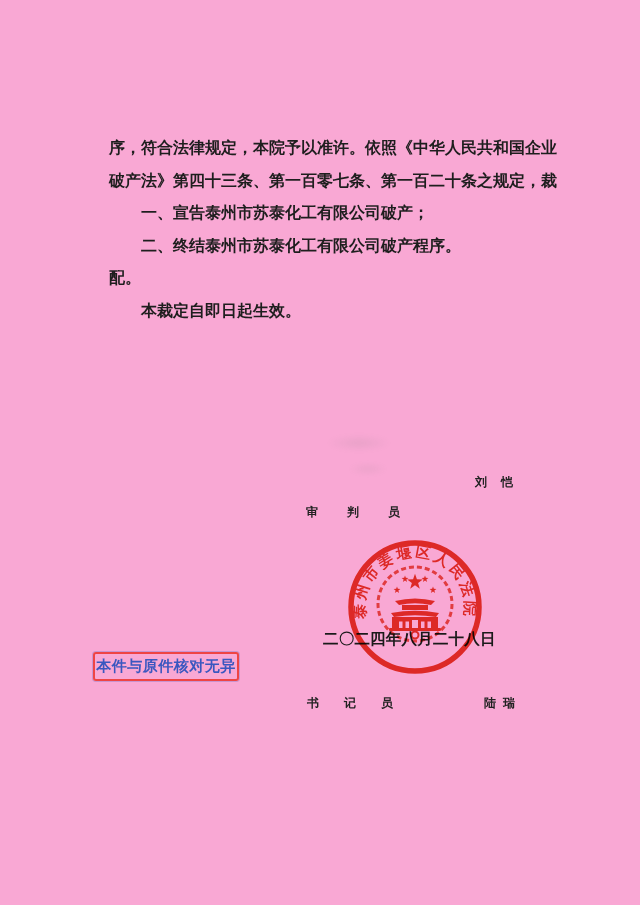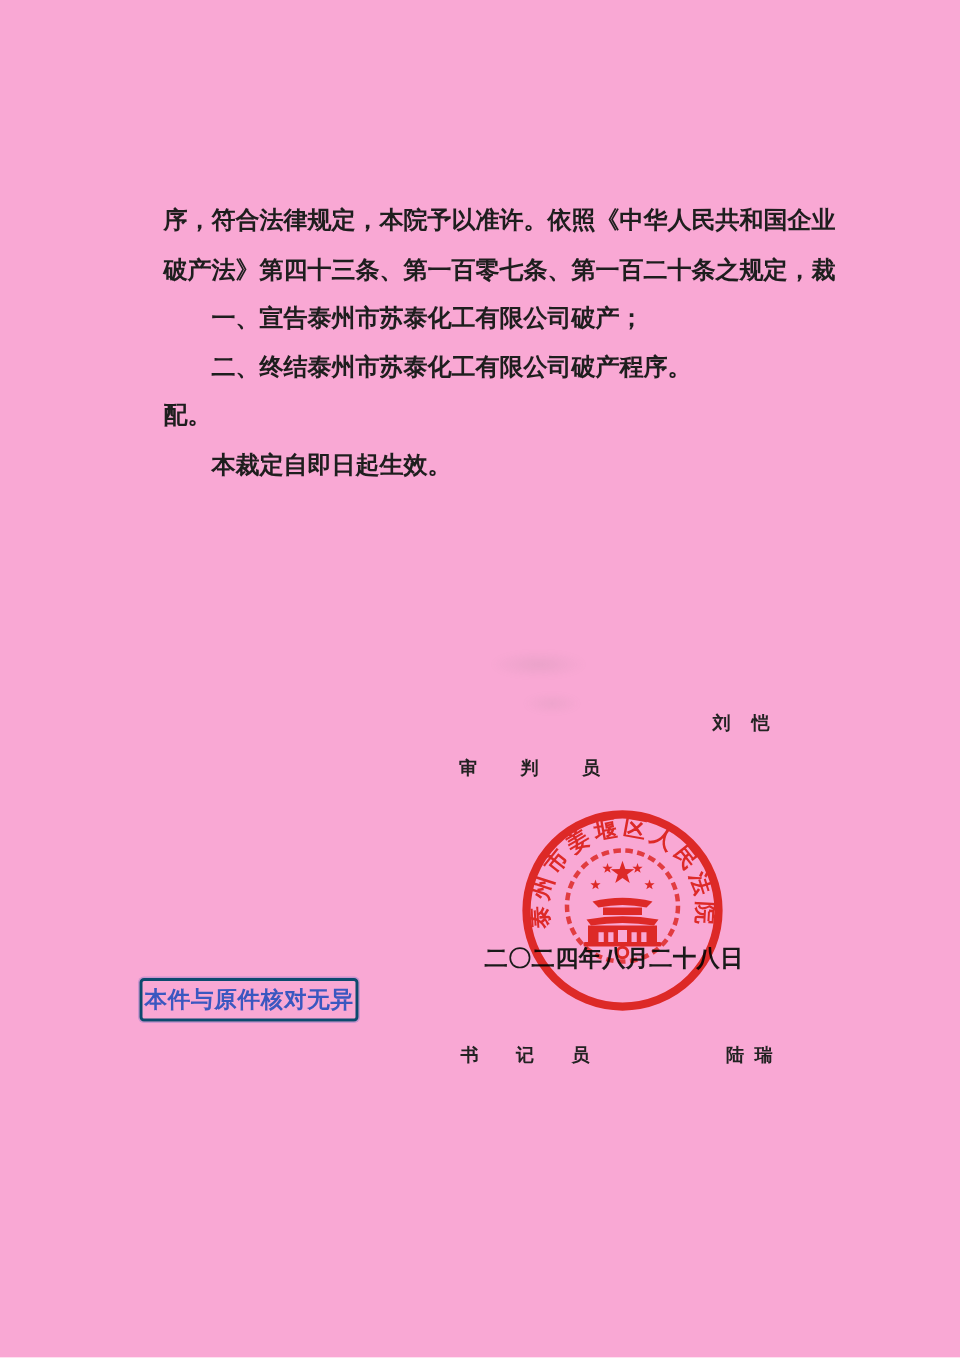--- a/index.html
+++ b/index.html
@@ -47,7 +47,7 @@
   
   .stamp{
     position:absolute;left:93px;top:652px;width:142px;height:25px;
-    border:2px solid #0c4a6e;border-radius:3px;
+    border:2px solid #ef4444;border-radius:3px;
     box-shadow:0 0 0 1px rgba(58,87,192,0.25);
     display:flex;align-items:center;justify-content:center;
     z-index:2;

